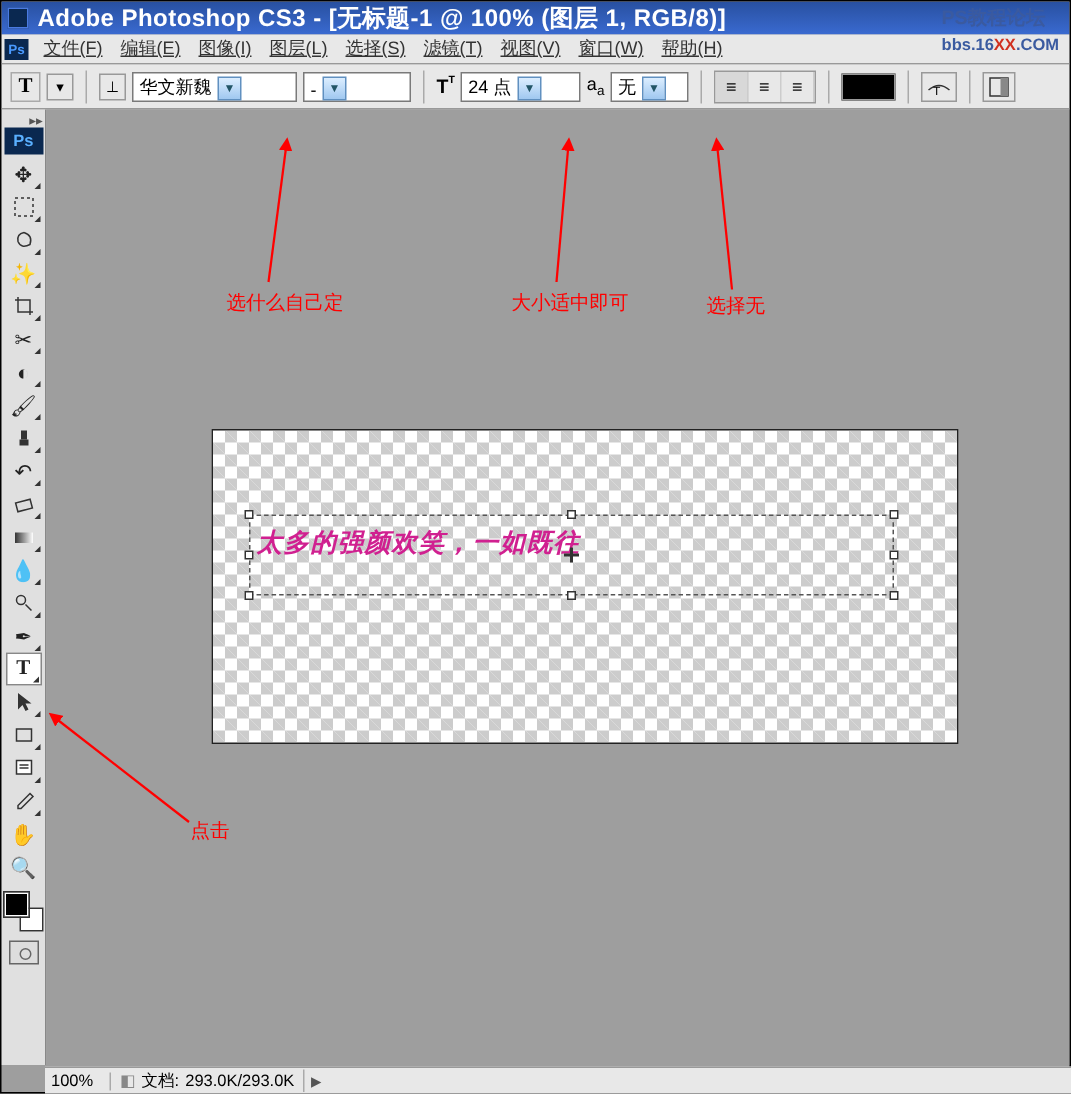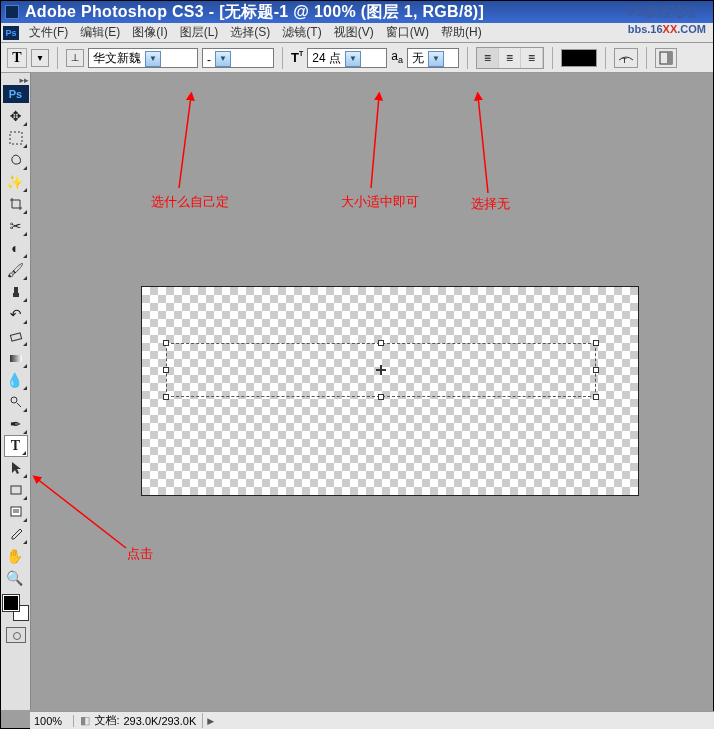--- a/index.html
+++ b/index.html
@@ -11,7 +11,7 @@
 .watermark .xx { color: #d03020; }
 .menubar { height: 20px; background: #e8e8e8; border-bottom: 1px solid #999; display: flex; align-items: center; padding: 0 2px; }
 .menubar .ps-logo { width: 16px; height: 14px; background: #0a2850; color: #4a9aff; font-size: 9px; font-weight: bold; display: flex; align-items: center; justify-content: center; margin-right: 4px; }
-.menubar span.mi { font-size: 12px; color: #333; padding: 2px 6px; cursor: pointer; }
+.menubar span.mi { font-size: 12px; color: #333; padding: 2px 6px; cursor: pointer; text-decoration: underline; }
 .options { height: 30px; background: #e8e8e8; border-bottom: 1px solid #999; display: flex; align-items: center; padding: 0 6px; gap: 4px; }
 .tool-ind { width: 20px; height: 20px; background: #e8e8e8; border: 1px solid #aaa; display: flex; align-items: center; justify-content: center; font-family: "Times New Roman"; font-size: 14px; font-weight: bold; }
 .sep { width: 1px; height: 22px; background: #aaa; margin: 0 4px; }

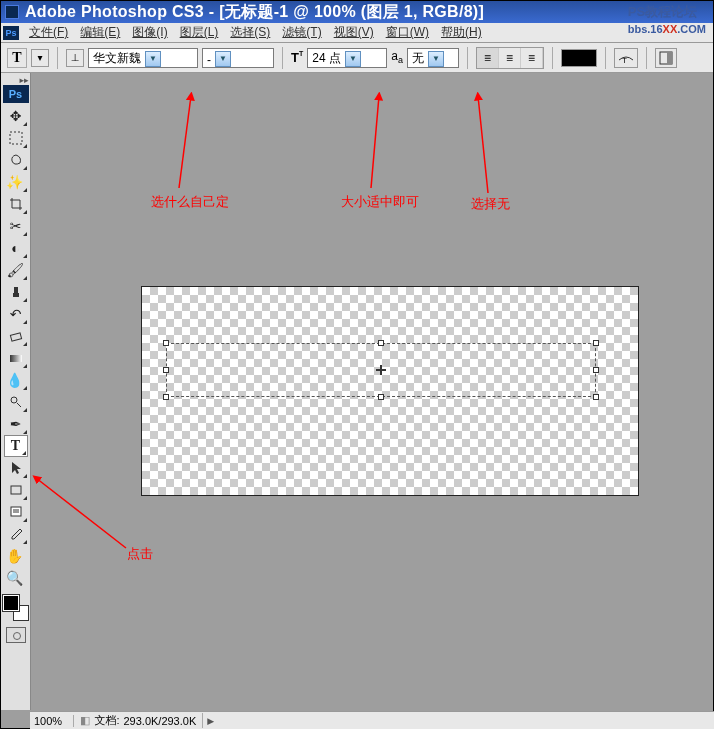--- a/index.html
+++ b/index.html
@@ -242,6 +242,7 @@
   <div class="canvas-area">
     <div class="doc">
       <div class="textbox">
+        <div class="txt">太多的强颜欢笑，一如既往</div>
         <div class="handle h-tl"></div>
         <div class="handle h-tm"></div>
         <div class="handle h-tr"></div>

